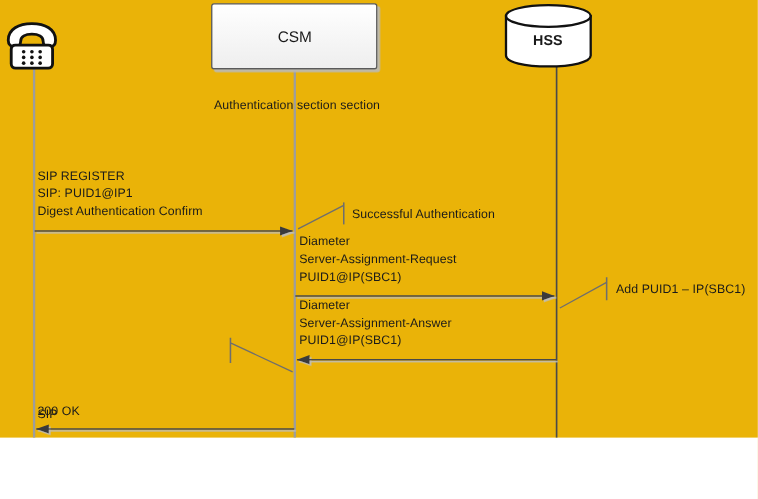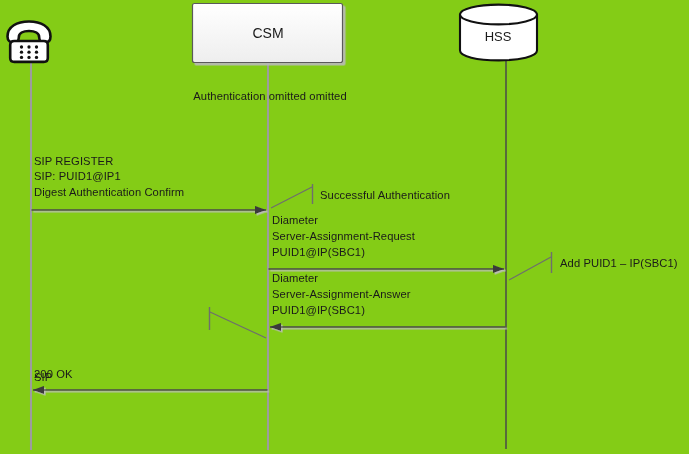--- a/index.html
+++ b/index.html
@@ -15,8 +15,8 @@
   #canvas {
     position: relative;
     width: 689px;
-    height: 454px;
-    background: #84cc16;
+    height: 398px;
+    background: #eab308;
     overflow: hidden;
   }
   #diagram-svg {

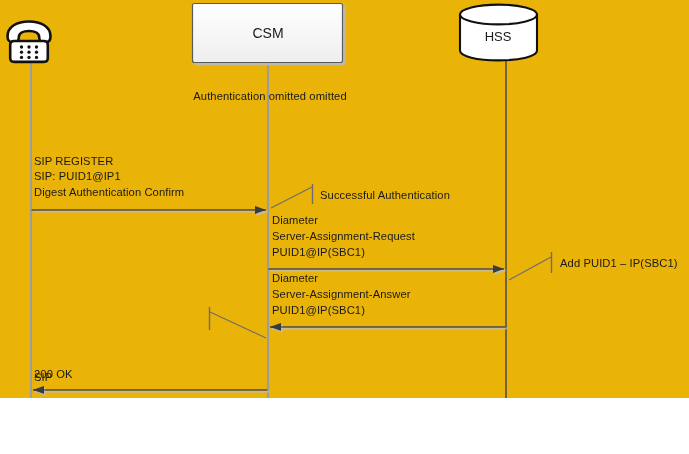--- a/index.html
+++ b/index.html
@@ -53,7 +53,7 @@
   }
   .hss-title {
     font-size: 13px;
-    font-weight: normal;
+    font-weight: bold;
   }
 </style>
 </head>

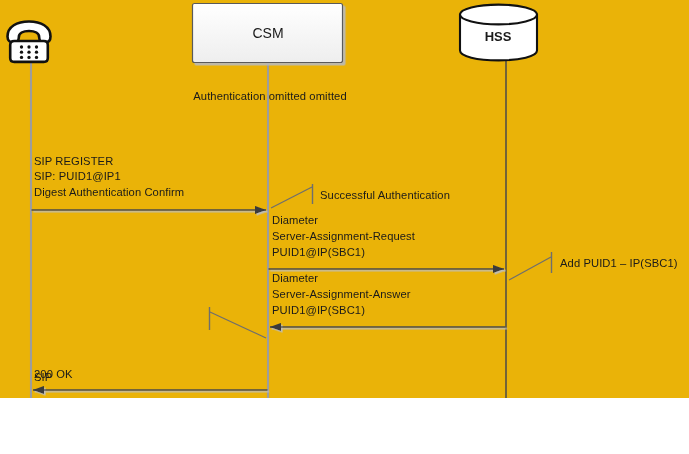--- a/index.html
+++ b/index.html
@@ -159,7 +159,7 @@
   <div class="node-title csm-title" style="left:268px; top:33px;">CSM</div>
   <div class="node-title hss-title" style="left:498px; top:36px;">HSS</div>
 
-  <div class="lbl lbl-center" style="left:270px; top:89px;">Authentication omitted omitted</div>
+  <div class="lbl lbl-center" style="left:270px; top:89px;">Authentication section section</div>
 
   <div>
     <div class="lbl" style="left:34px; top:154px;">SIP REGISTER</div>

